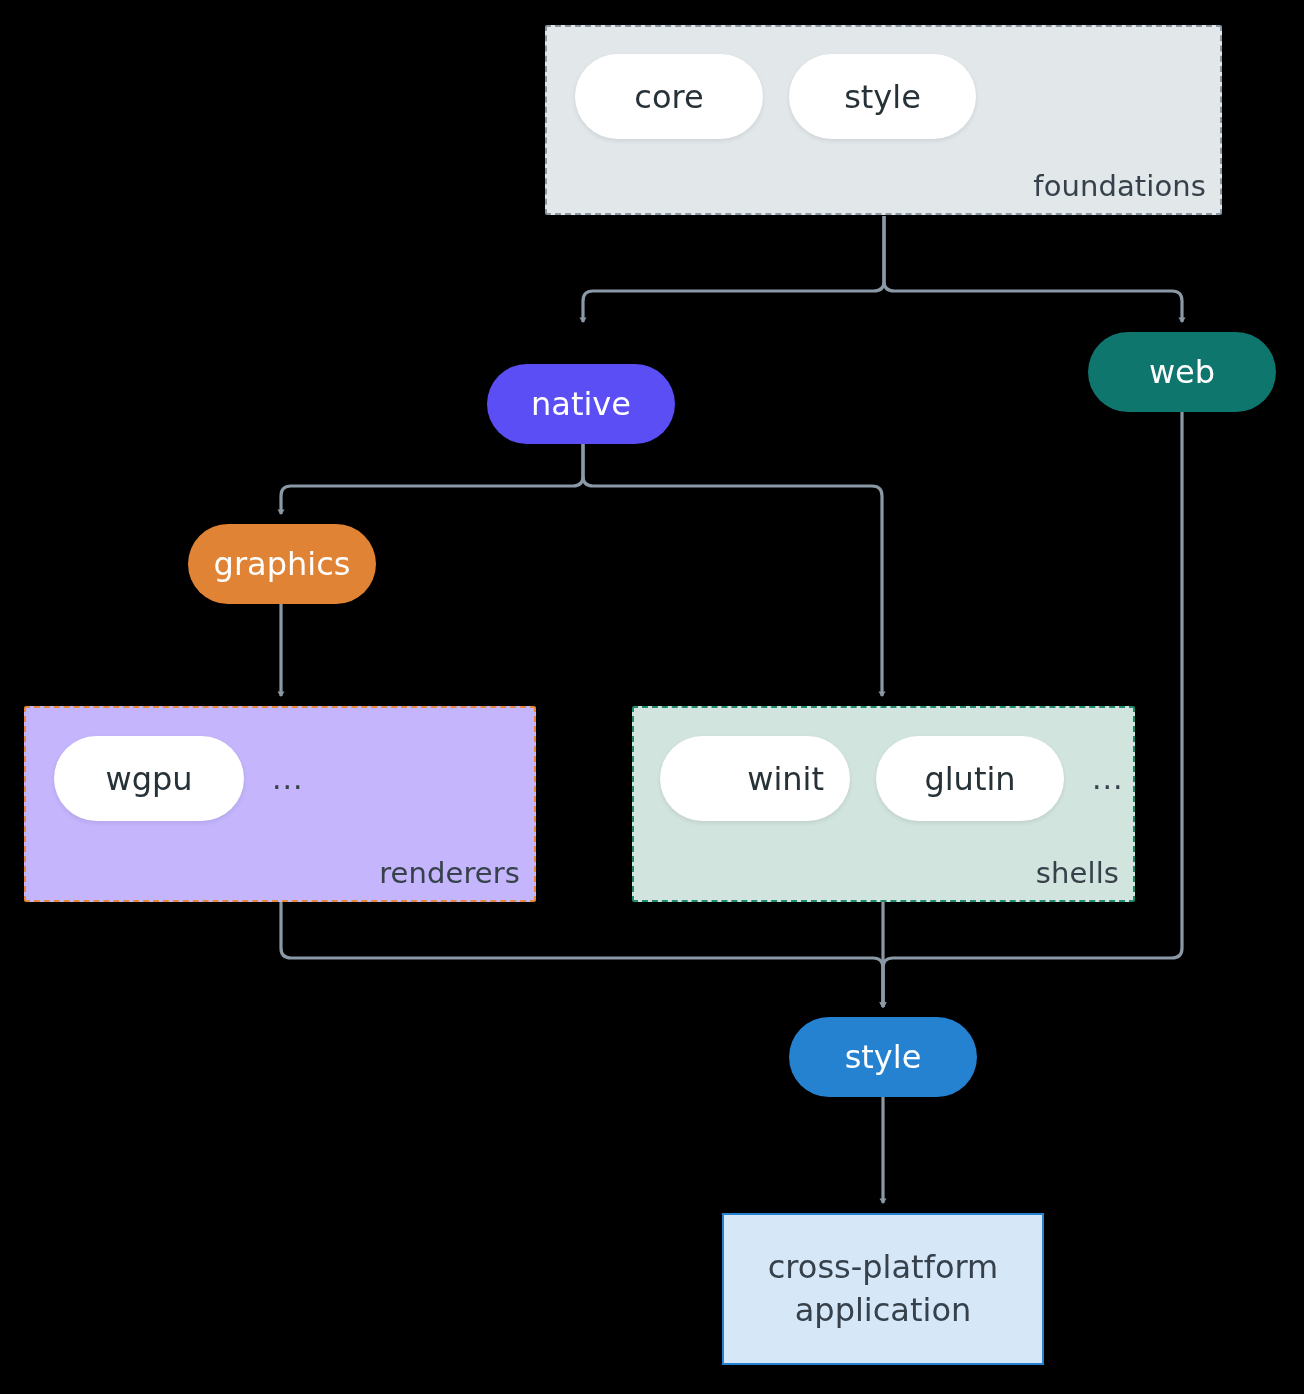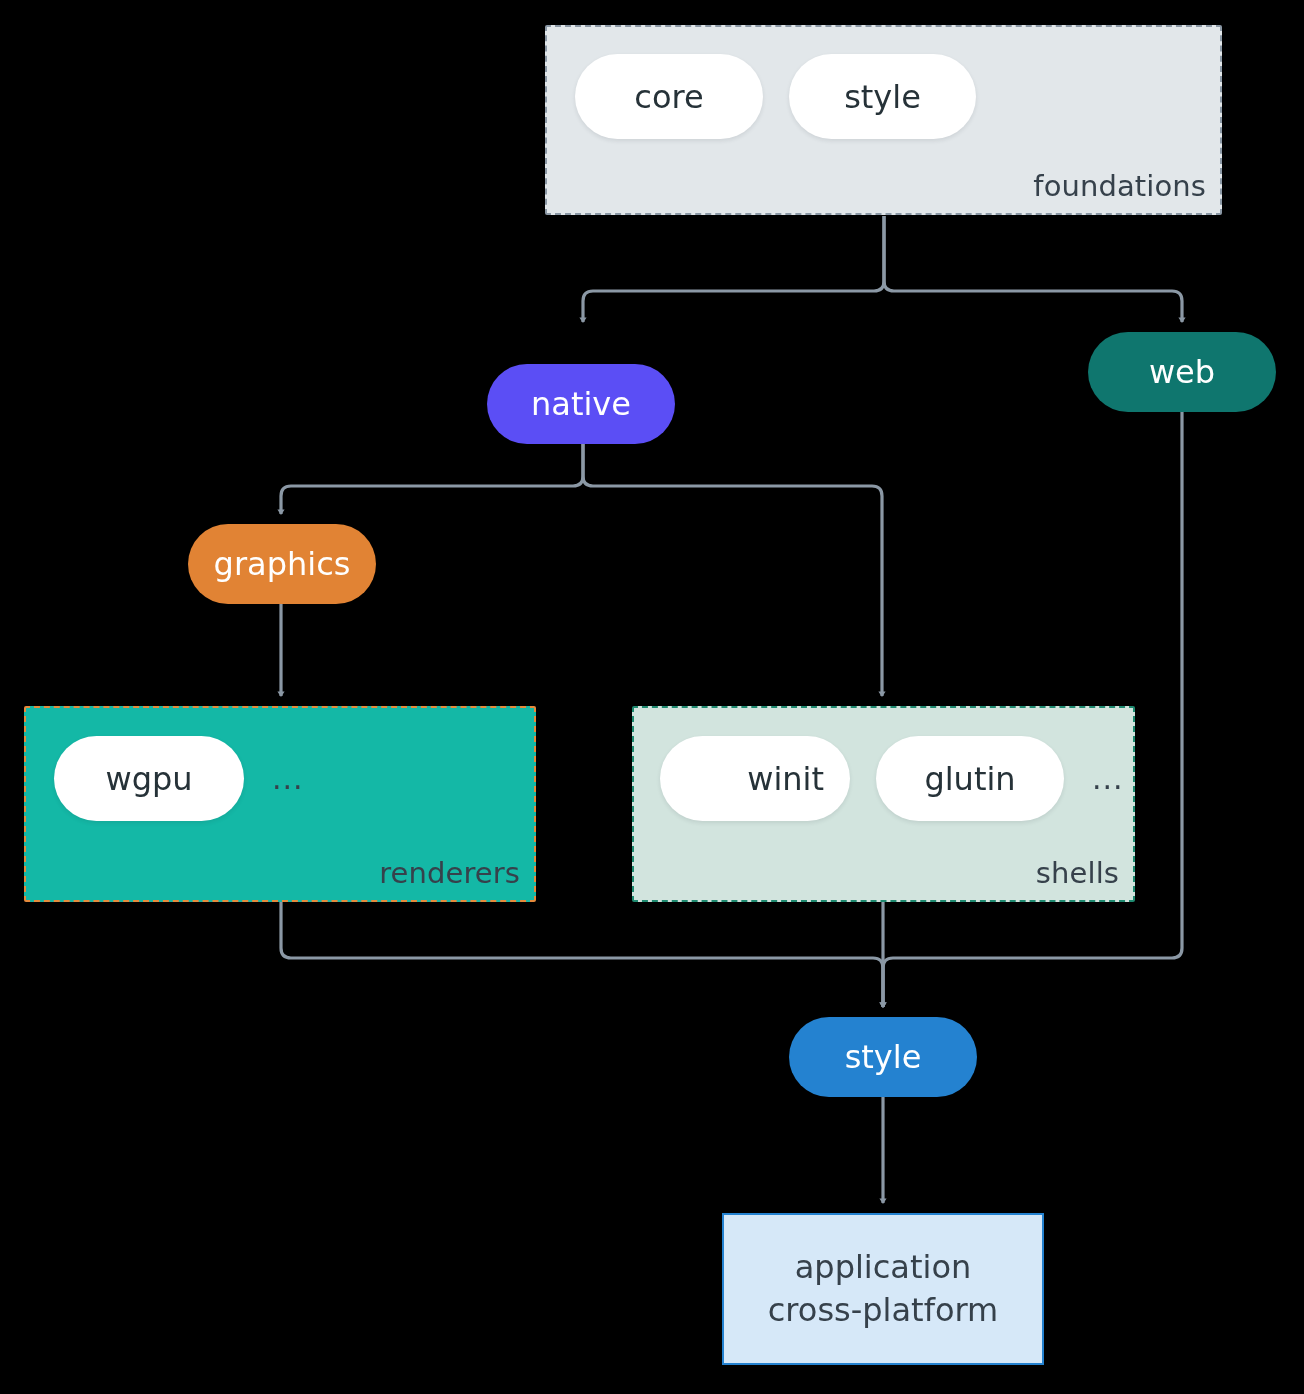--- a/index.html
+++ b/index.html
@@ -44,7 +44,7 @@
     top: 706px;
     width: 512px;
     height: 196px;
-    background: #14b8a6;
+    background: #c4b5fd;
     border: 2px dashed #e58a3c;
     border-radius: 2px;
   }

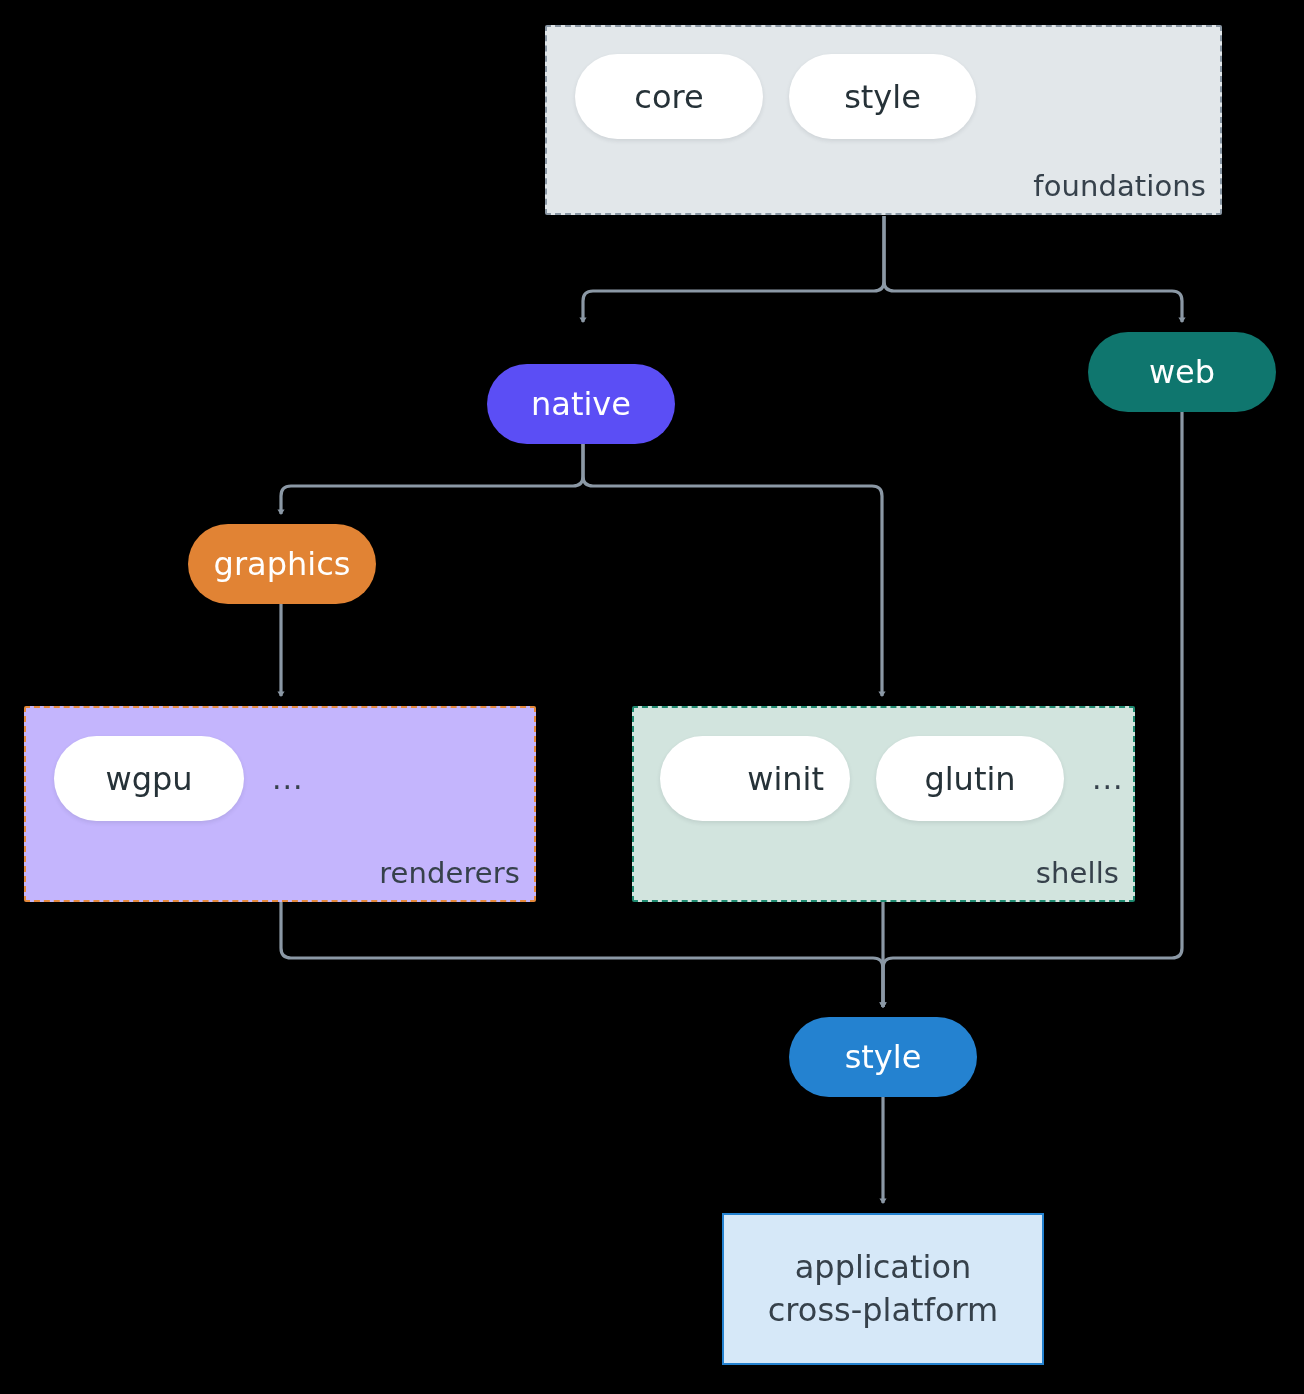--- a/index.html
+++ b/index.html
@@ -220,8 +220,8 @@
   </div>
 
   <div class="box-app">
+    <span>cross-platform</span>
     <span>application</span>
-    <span>cross-platform</span>
   </div>
 
 </div>

